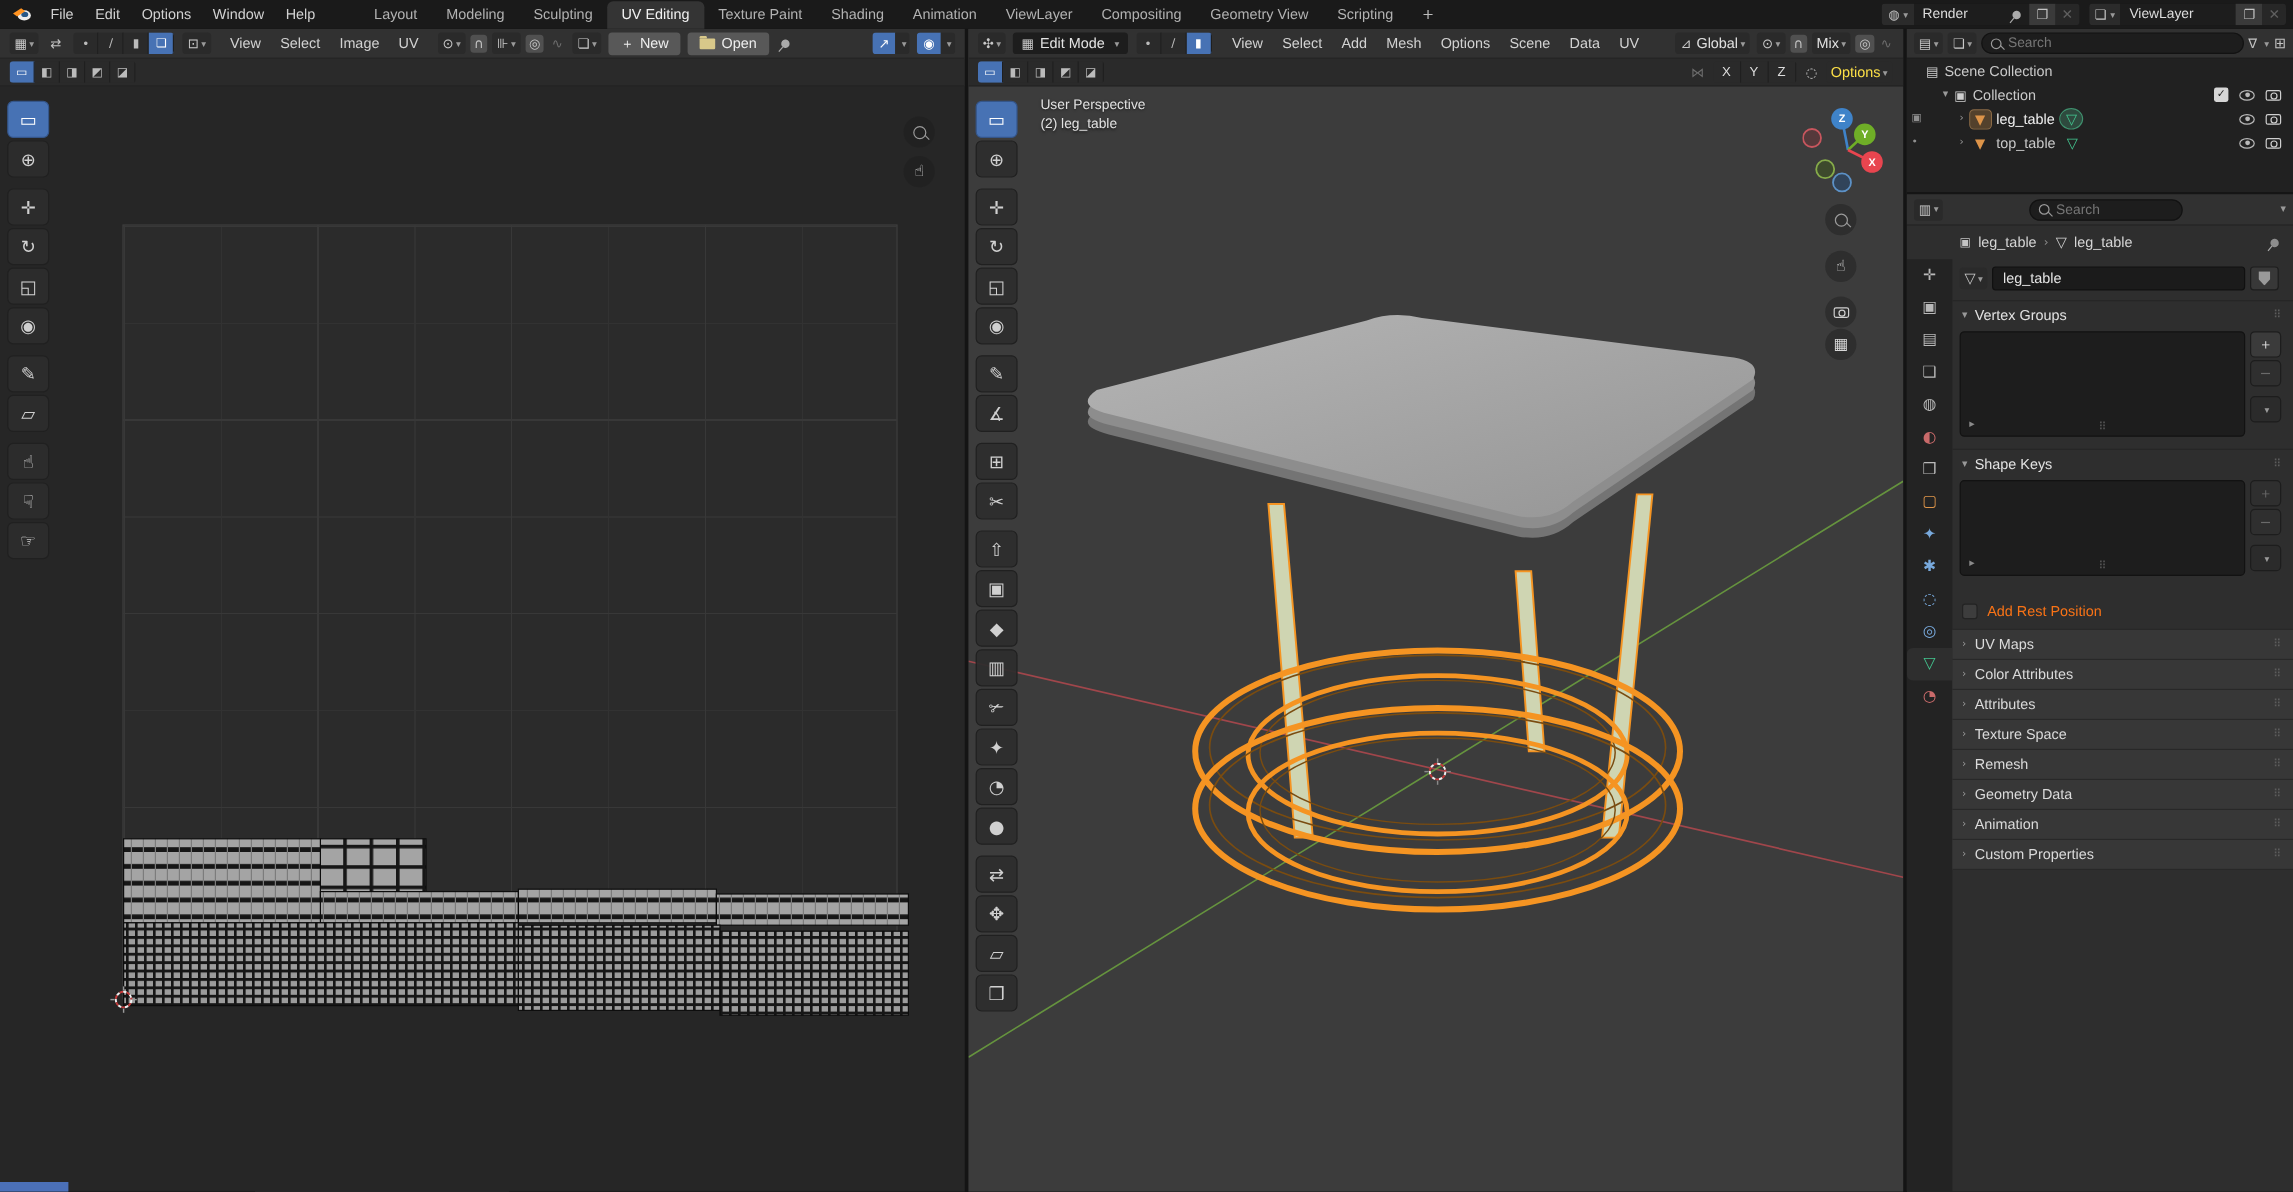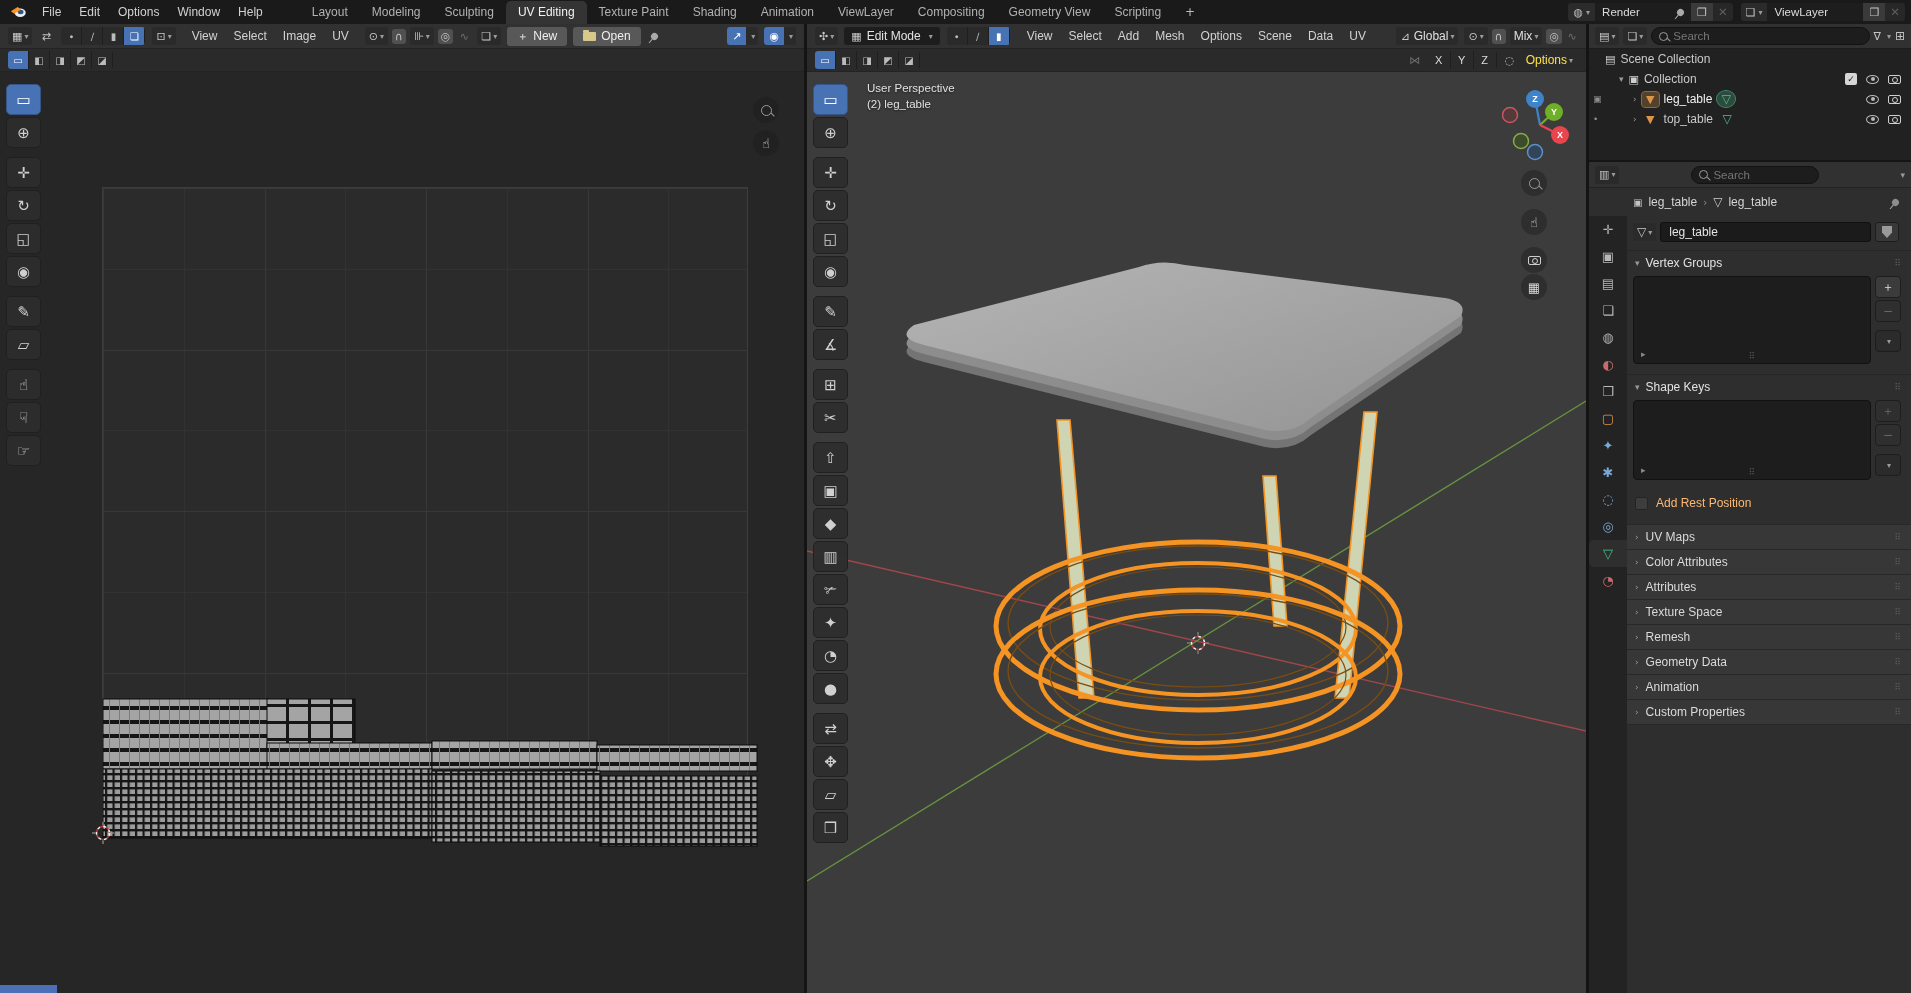--- a/index.html
+++ b/index.html
@@ -112,7 +112,7 @@
   .lbtn{width:26px;height:22px;background:#3b3b3b;border:1px solid #1d1d1d;border-radius:4px;display:flex;align-items:center;justify-content:center;color:#e0e0e0;font-family:"DejaVu Sans",sans-serif;font-size:12px}
   .lbtn.dim{background:#2f2f2f;color:#6a6a6a}
   .lbtn.dd{margin-top:6px;background:#2b2b2b}
-  .chkrow{display:flex;align-items:center;gap:8px;height:26px;padding-left:8px;color:#fdba74}
+  .chkrow{display:flex;align-items:flex-end;gap:8px;height:26px;padding-left:8px;color:#f97316}
   .chk-empty{width:13px;height:13px;background:#3d3d3d;border:1px solid #232323;border-radius:2.5px}
   .fold{height:25px;background:#373737;display:flex;align-items:center;gap:7px;padding:0 10px 0 8px;color:#dadada;border-bottom:1px solid #282828}
   .fold .grip{margin-left:auto;color:#5c5c5c;font-family:"DejaVu Sans",sans-serif;font-size:9px}

